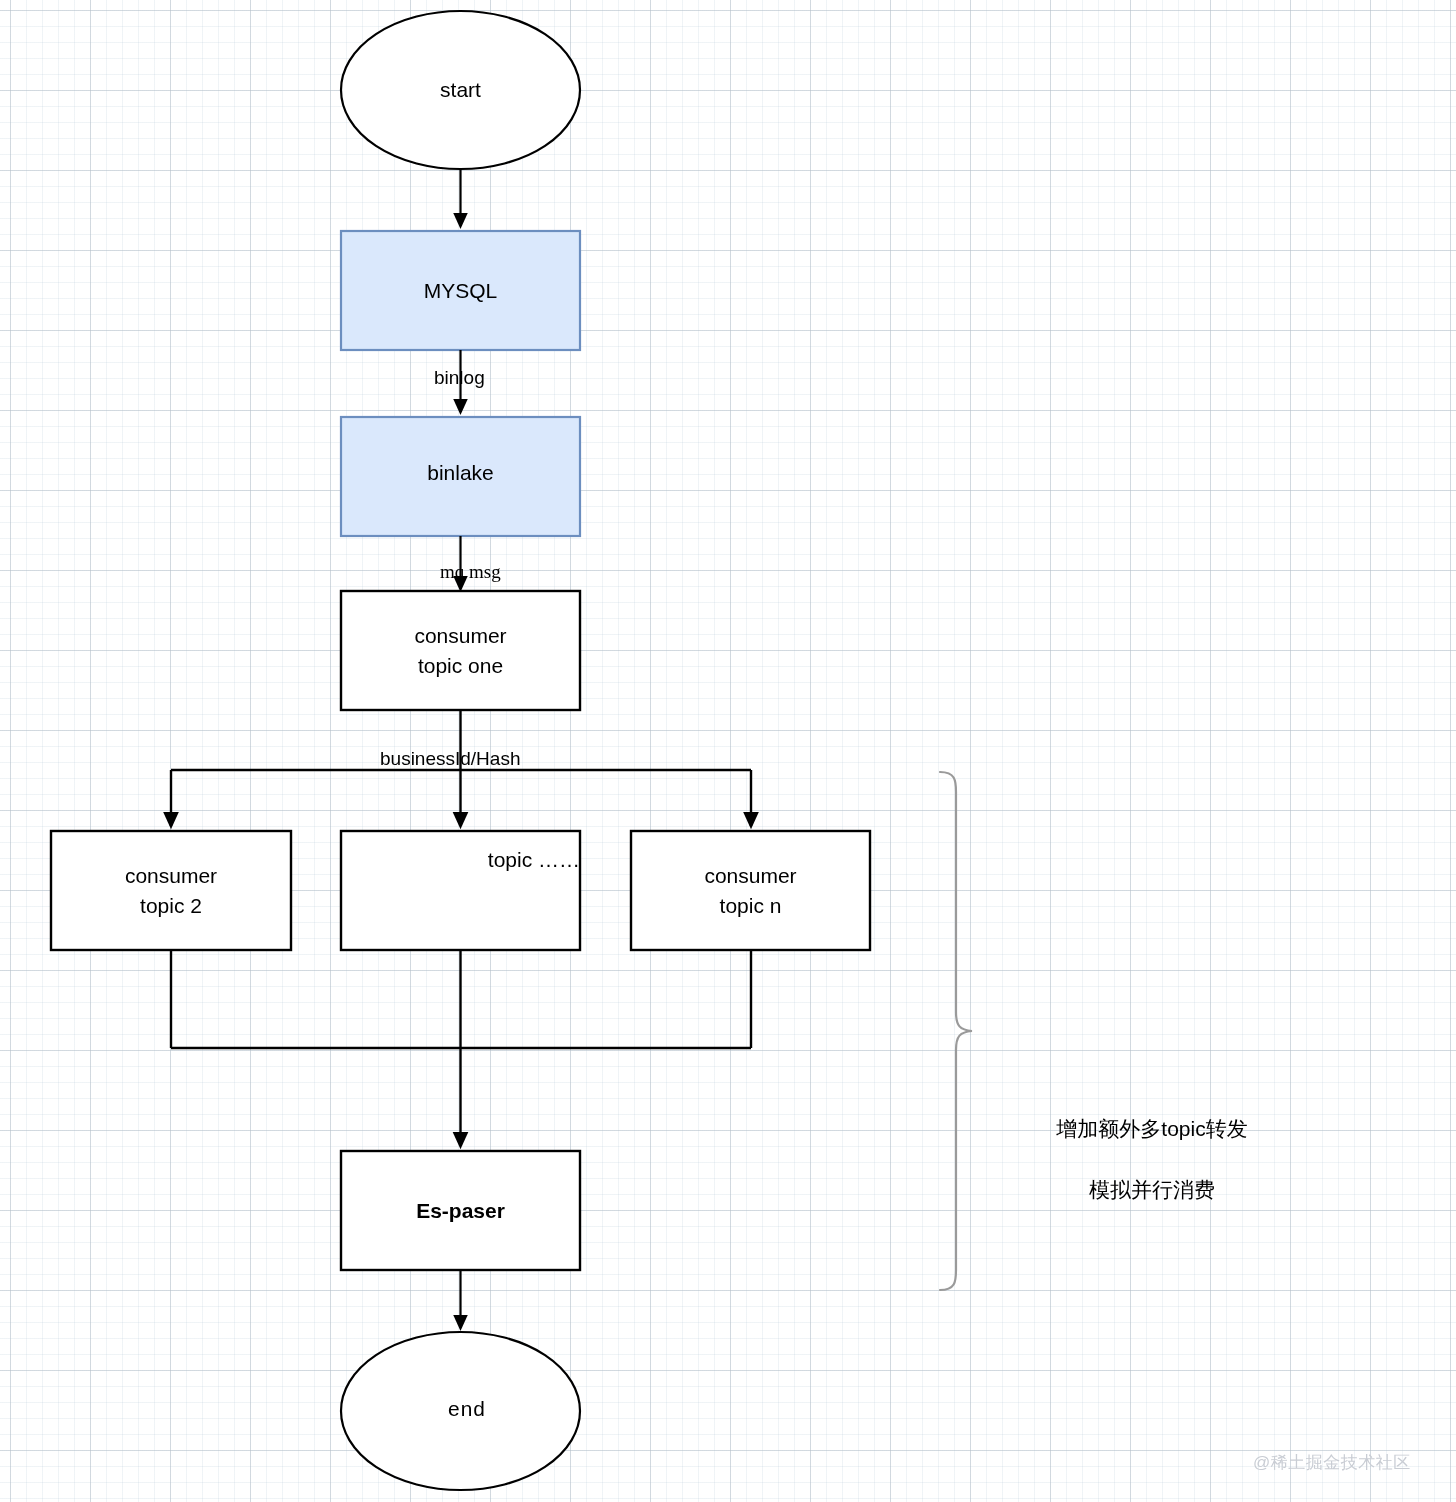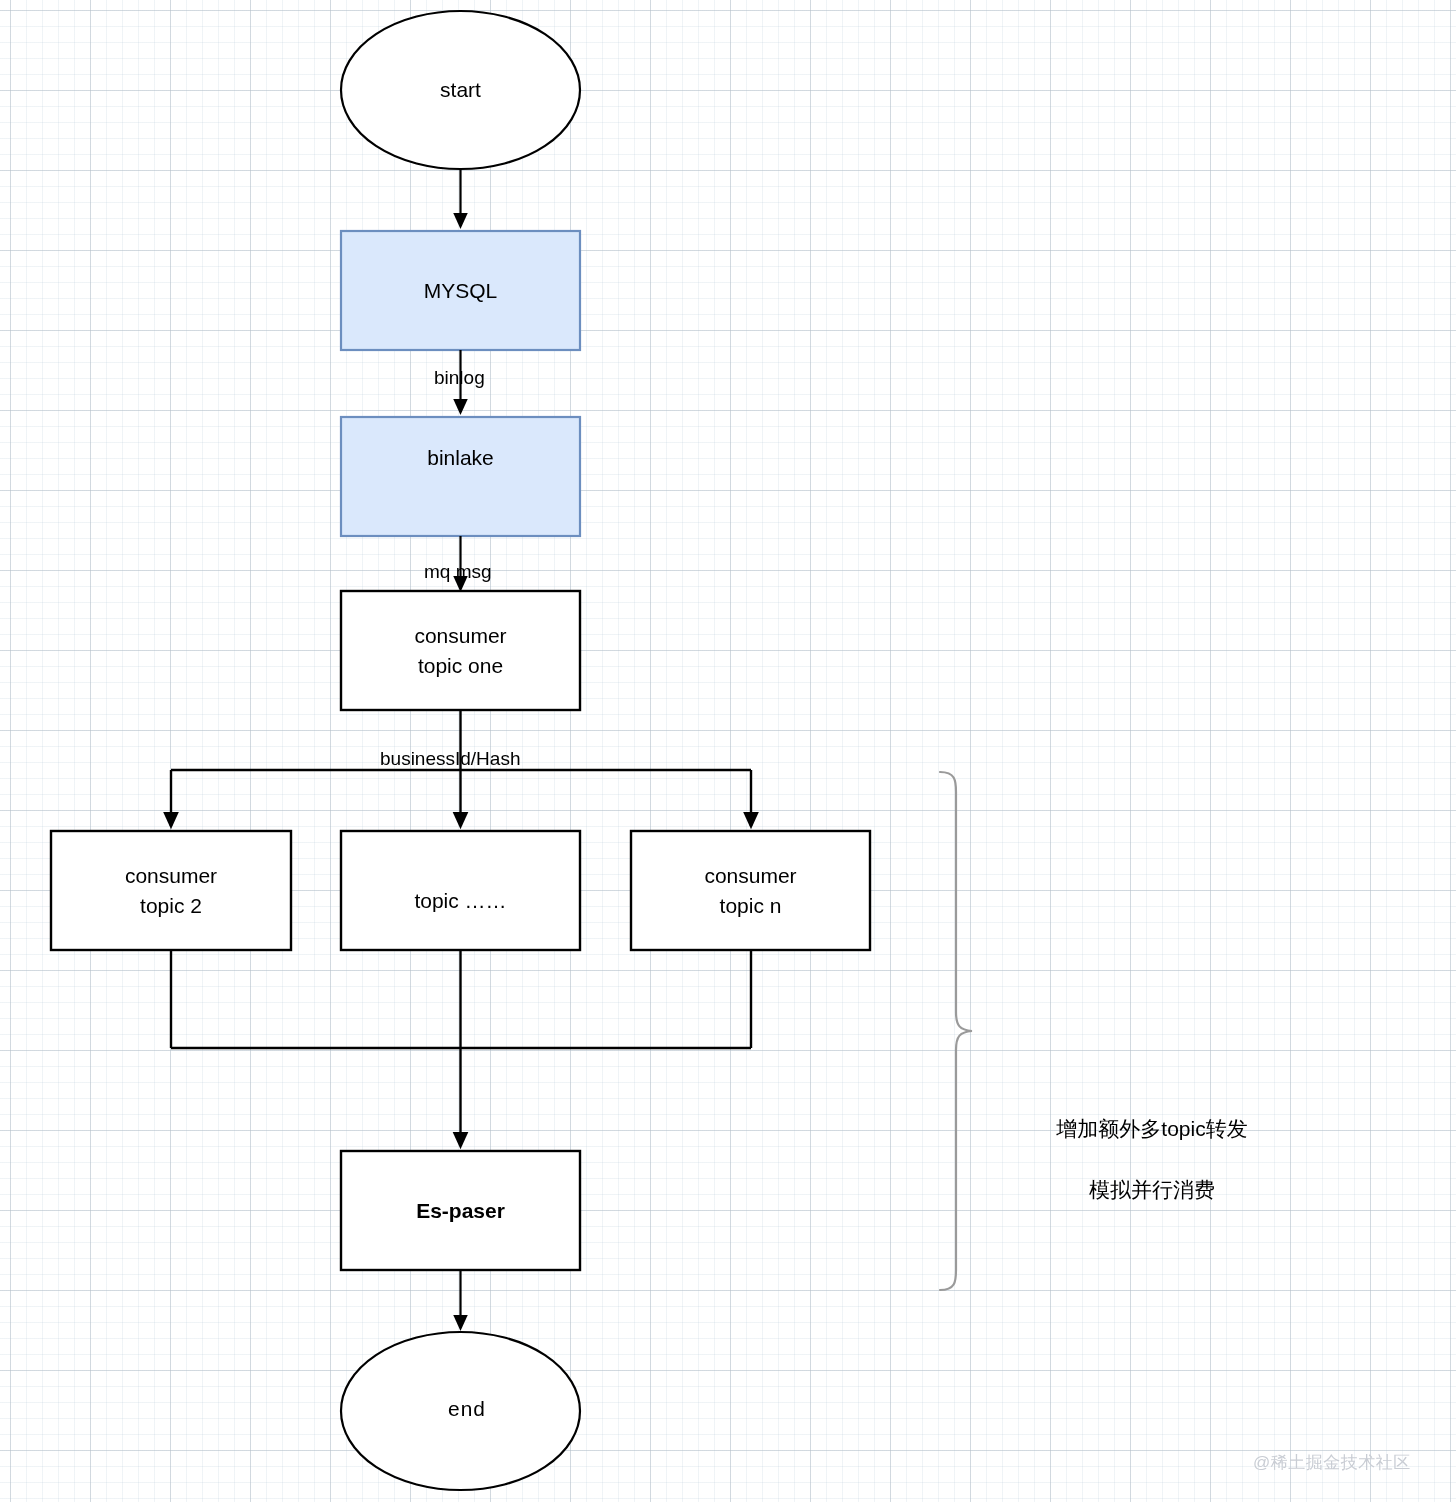--- a/index.html
+++ b/index.html
@@ -131,7 +131,7 @@
     <span>start</span>
   </div>
 
-  <div class="node-label" style="left:341px; top:398px; width:239px; height:119px;">
+  <div class="node-label" style="left:341px; top:413px; width:239px; height:119px;">
     <span>binlake</span>
   </div>
 

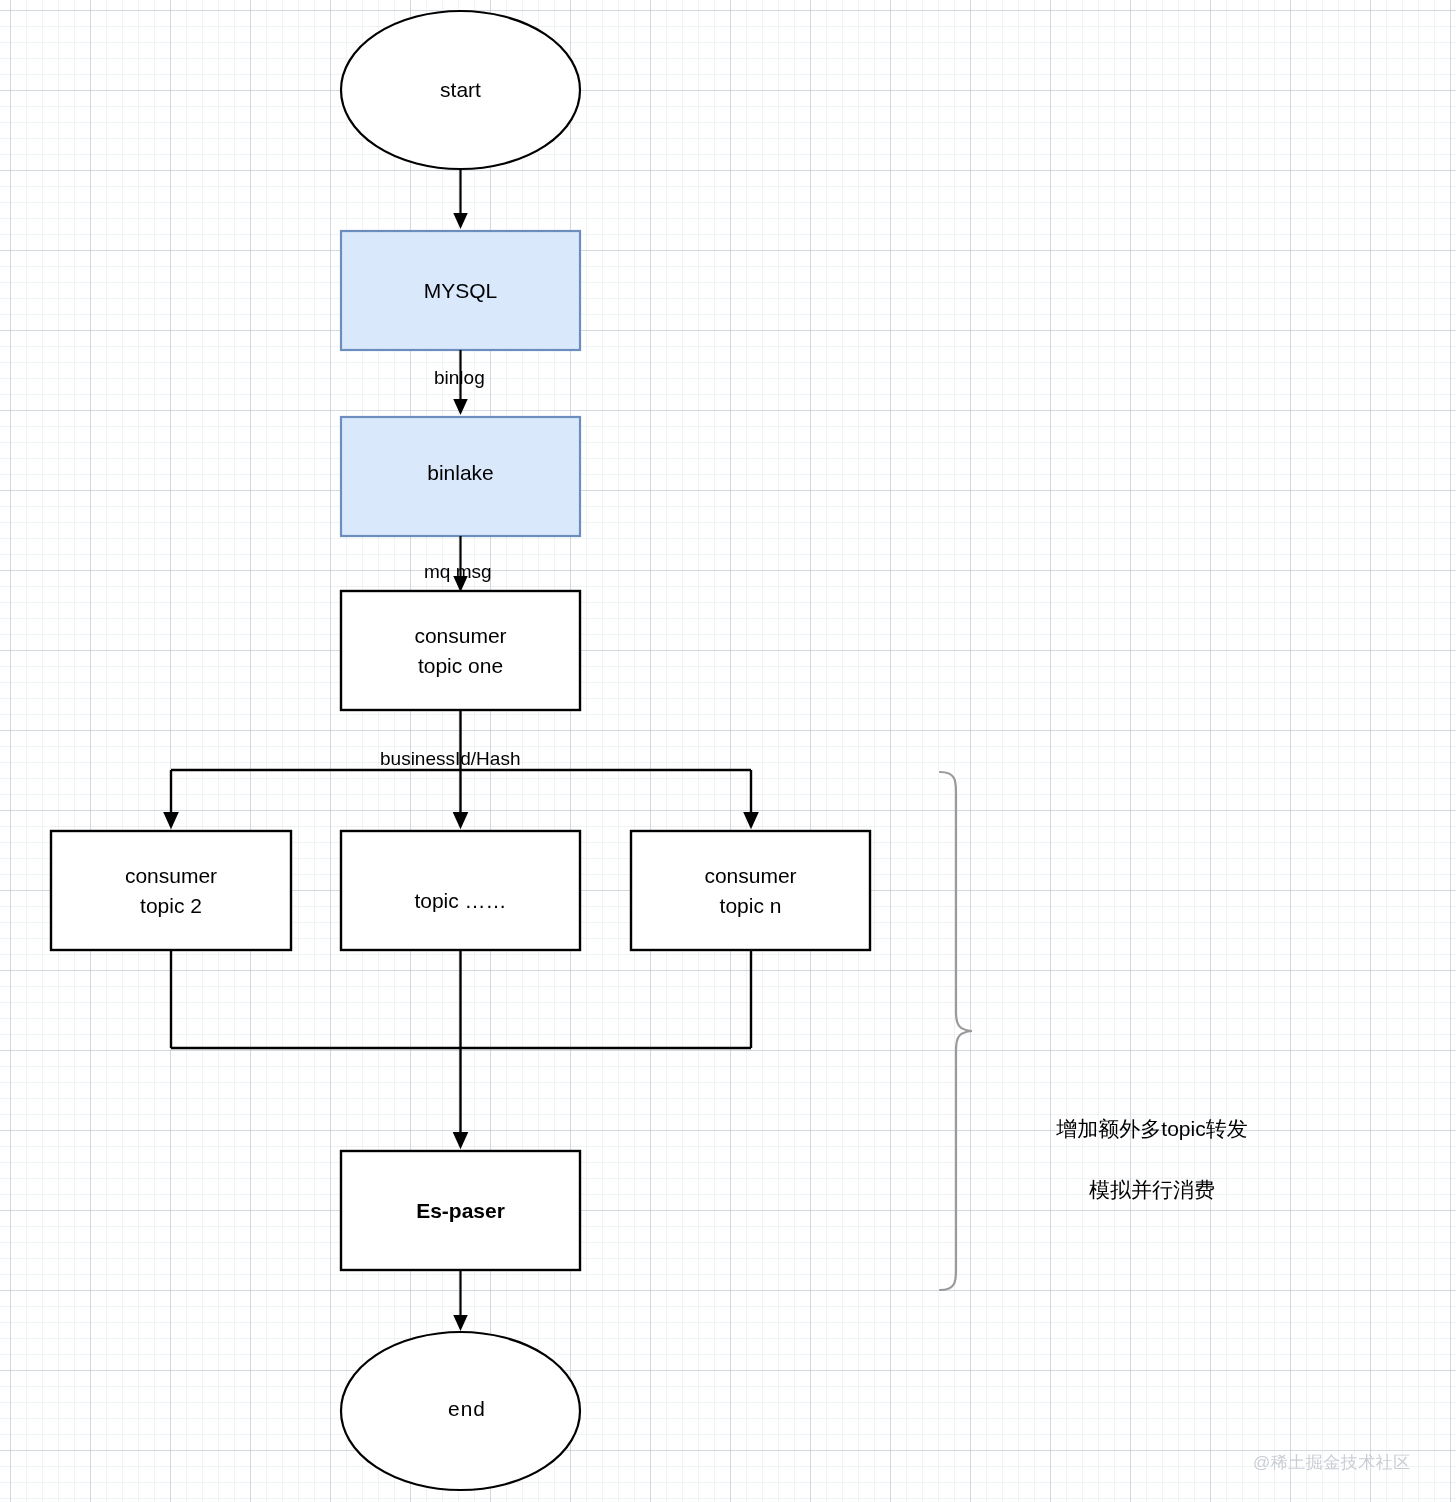--- a/index.html
+++ b/index.html
@@ -166,7 +166,7 @@
     <span>binlog</span>
   </div>
 
-  <div class="edge-label" style="left:424px; top:560px;">
+  <div class="edge-label" style="left:440px; top:560px;font-family:Liberation Serif, serif;">
     <span>mq msg</span>
   </div>
 

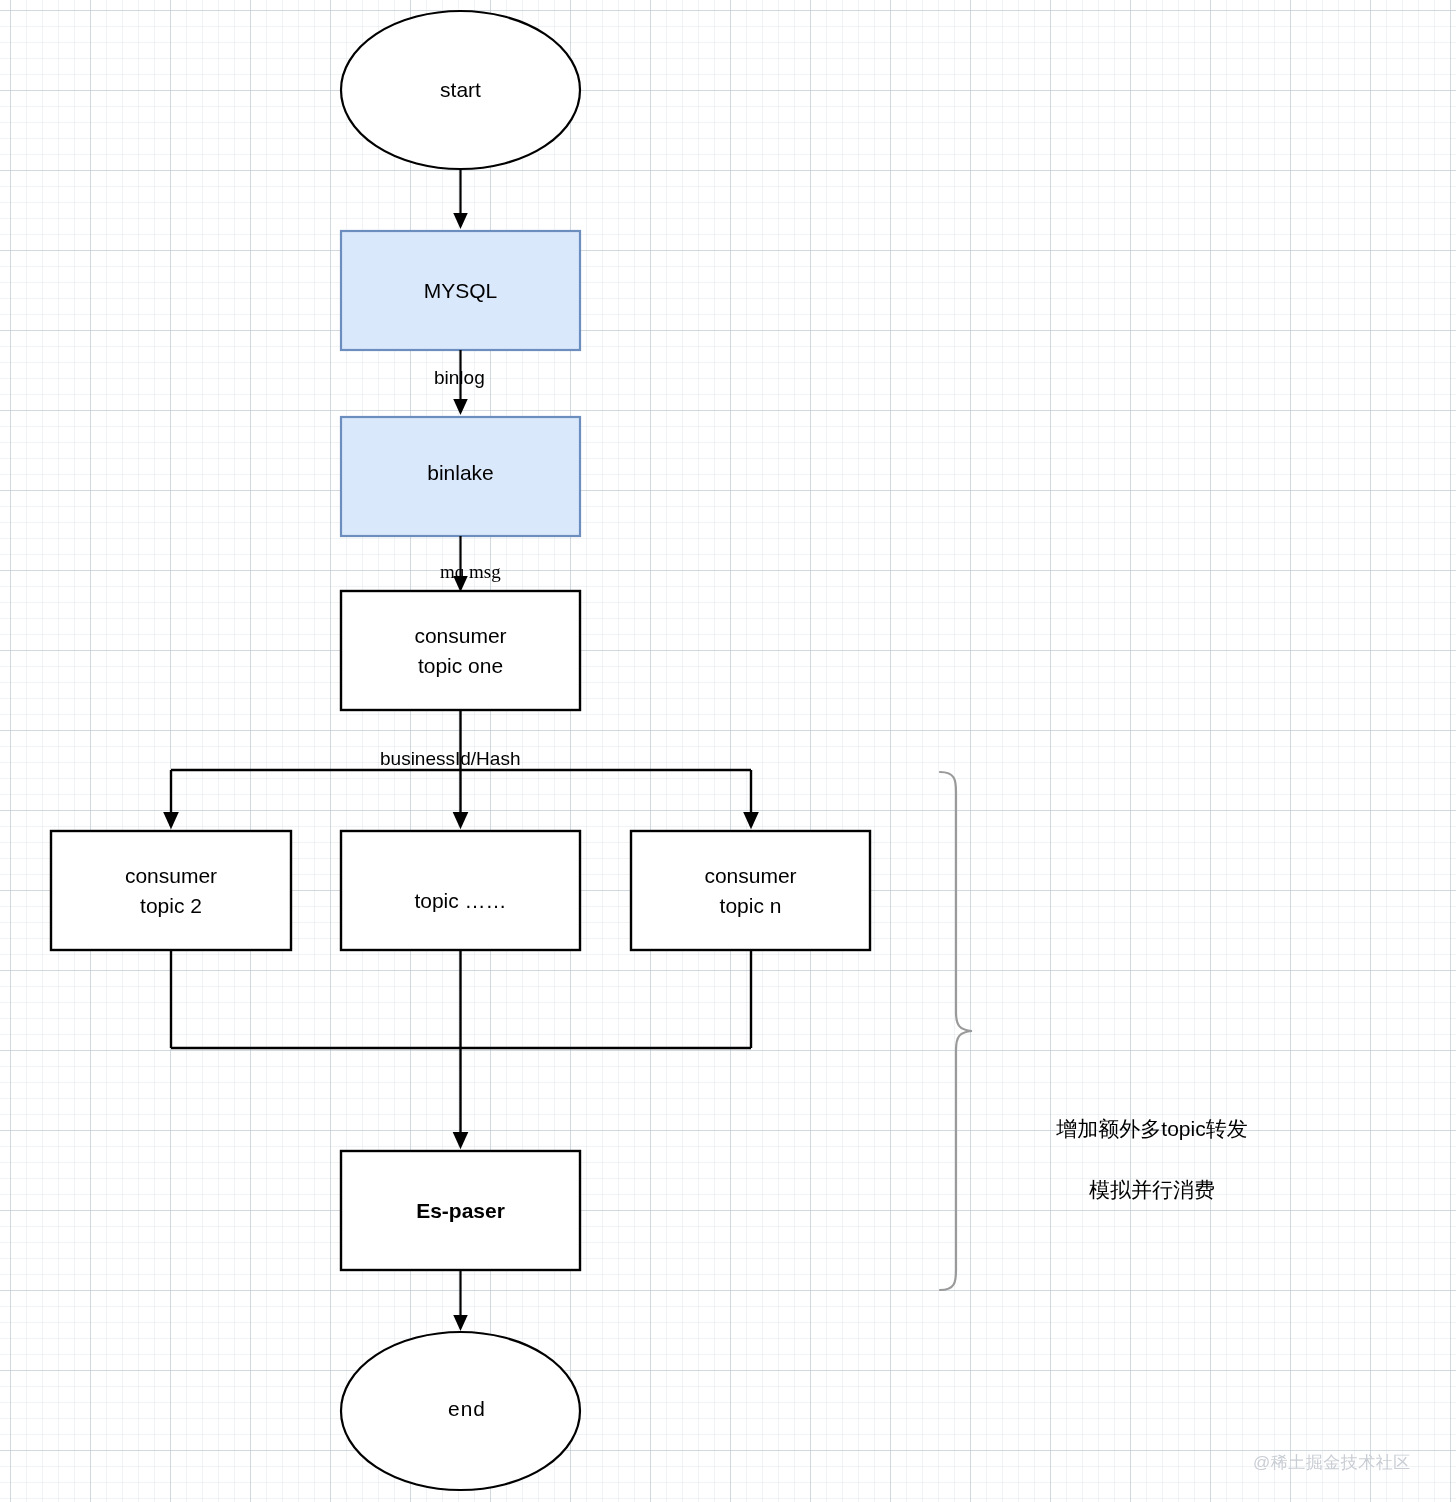--- a/index.html
+++ b/index.html
@@ -145,7 +145,7 @@
 topic 2</span>
   </div>
 
-  <div class="node-label" style="left:341px; top:831px; width:239px; height:139px;">
+  <div class="node-label" style="left:341px; top:790px; width:239px; height:139px;align-items:flex-end;">
     <span>topic ……</span>
   </div>
 

